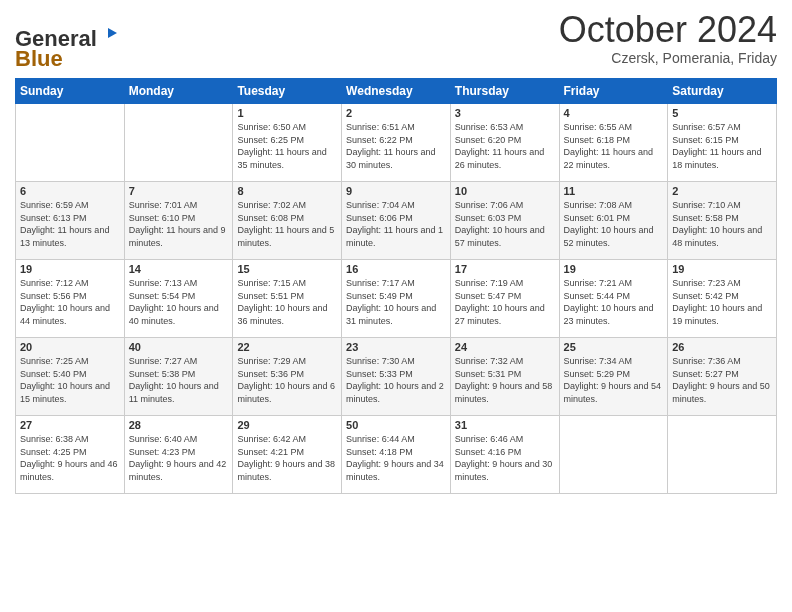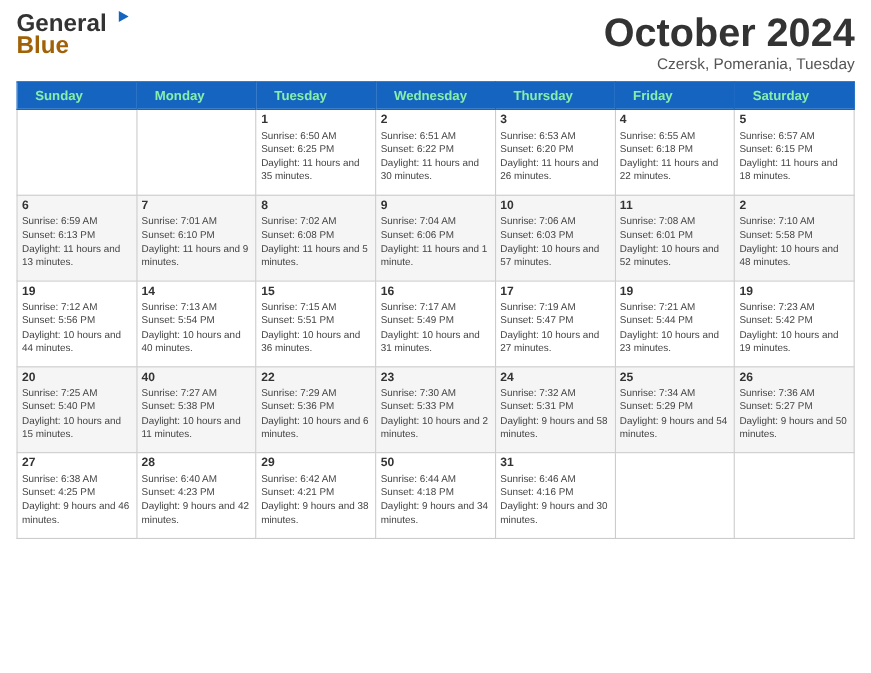--- a/index.html
+++ b/index.html
@@ -25,7 +25,7 @@
     .logo {
       display: flex;
       align-items: flex-start;
-      margin-top: 0;
+      margin-top: 18px;
       justify-content: flex-end;
     }
     .logo-general { color: #333; }

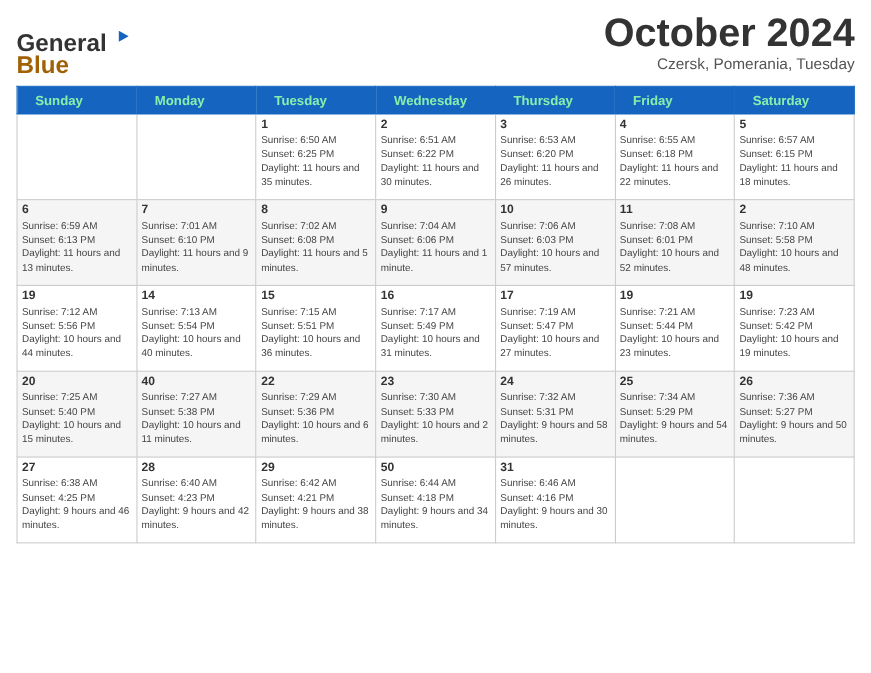--- a/index.html
+++ b/index.html
@@ -35,7 +35,7 @@
     }
     .month-title {
       font-size: 36px;
-      font-weight: bold;
+      font-weight: normal;
       color: #333;
       line-height: 1.1;
     }

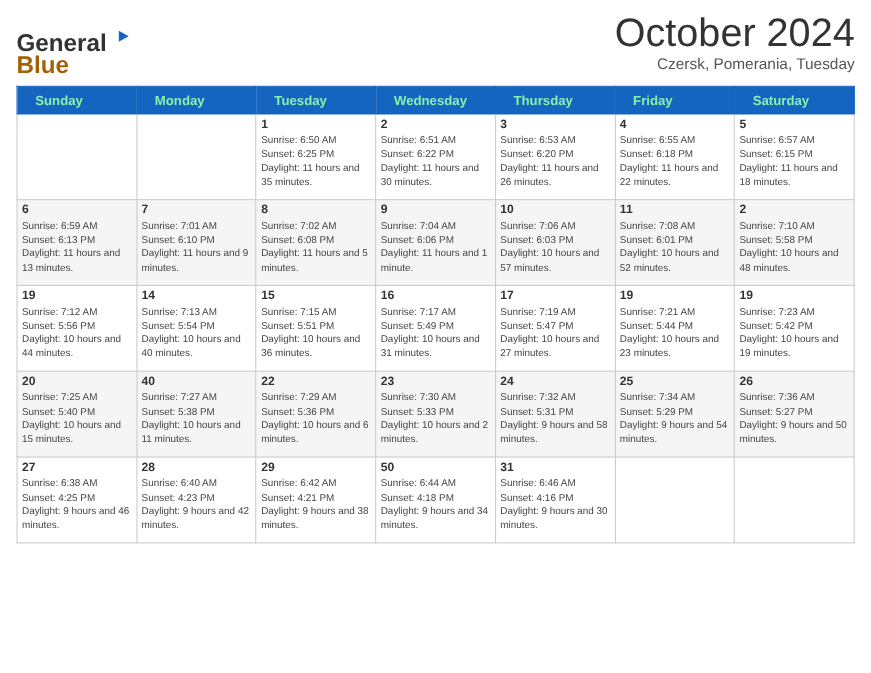--- a/index.html
+++ b/index.html
@@ -102,7 +102,7 @@
     </div>
     <div class="title-block">
       <div class="month-title">October 2024</div>
-      <div class="location">Czersk, Pomerania, Tuesday</div>
+      <div class="location">Czersk, Pomerania, Friday</div>
     </div>
   </div>
 

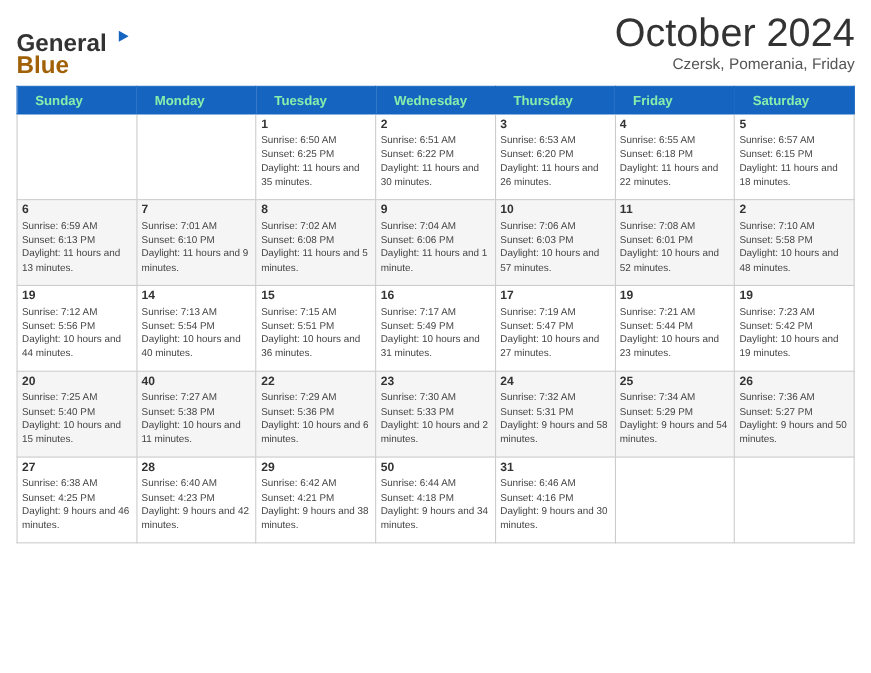--- a/index.html
+++ b/index.html
@@ -50,10 +50,10 @@
     }
     thead tr th {
       background-color: #1565c0;
-      color: #86efac;
+      color: #ffffff;
       font-size: 12px;
       font-weight: bold;
-      padding: 5px 16px;
+      padding: 5px 4px;
       text-align: left;
       border: 1px solid #1565c0;
     }

